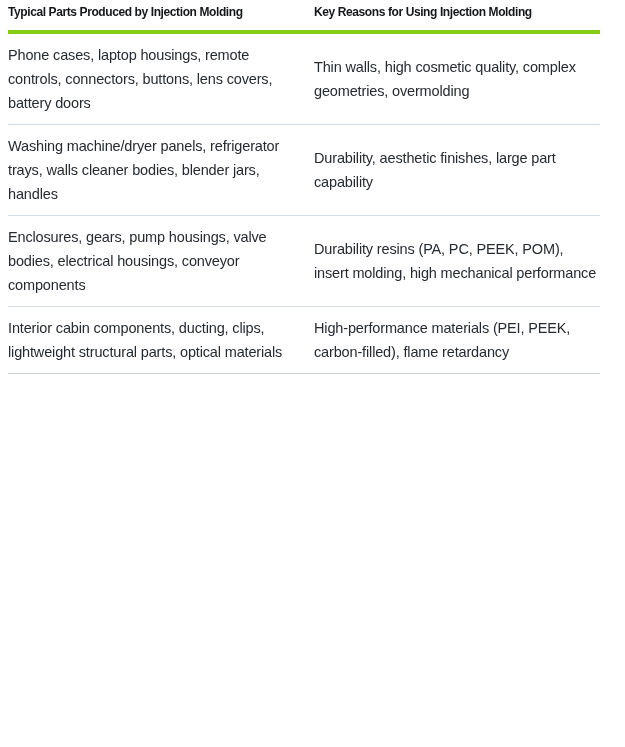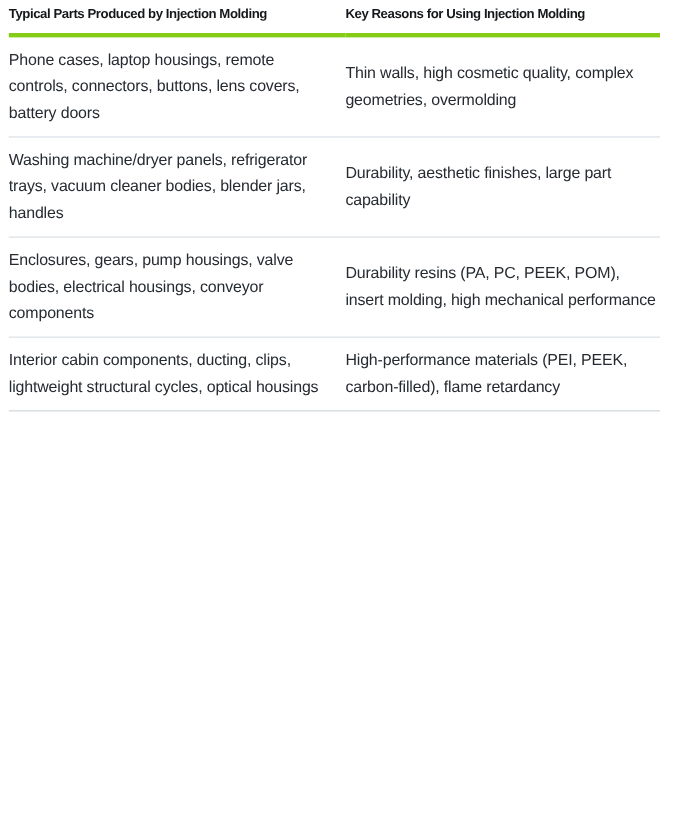--- a/index.html
+++ b/index.html
@@ -77,7 +77,7 @@
 
 
   <tr>
-    <td class="parts-cell">Washing machine/dryer panels, refrigerator trays, vacuum cleaner bodies, blender jars, handles</td>
+    <td class="parts-cell">Washing machine/dryer panels, refrigerator trays, walls cleaner bodies, blender jars, handles</td>
     <td class="reasons-cell">Durability, aesthetic finishes, large part capability</td>
   </tr>
 

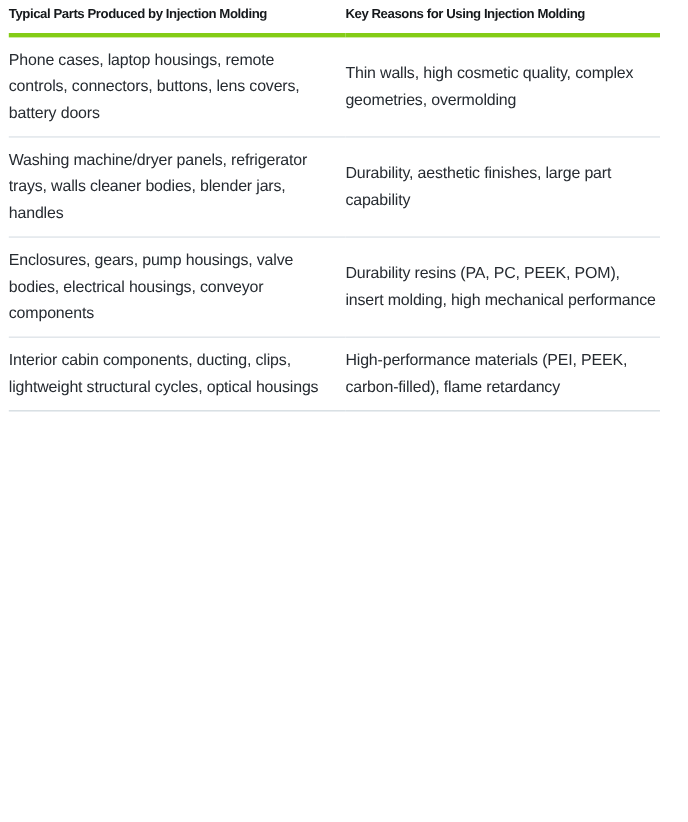--- a/index.html
+++ b/index.html
@@ -88,7 +88,7 @@
   </tr>
 
   <tr>
-    <td class="parts-cell">Interior cabin components, ducting, clips, lightweight structural cycles, optical housings</td>
+    <td class="parts-cell">Interior cabin components, ducting, clips, lightweight structural parts, optical materials</td>
     <td class="reasons-cell">High-performance materials (PEI, PEEK, carbon-filled), flame retardancy</td>
   </tr>
 </tbody>

